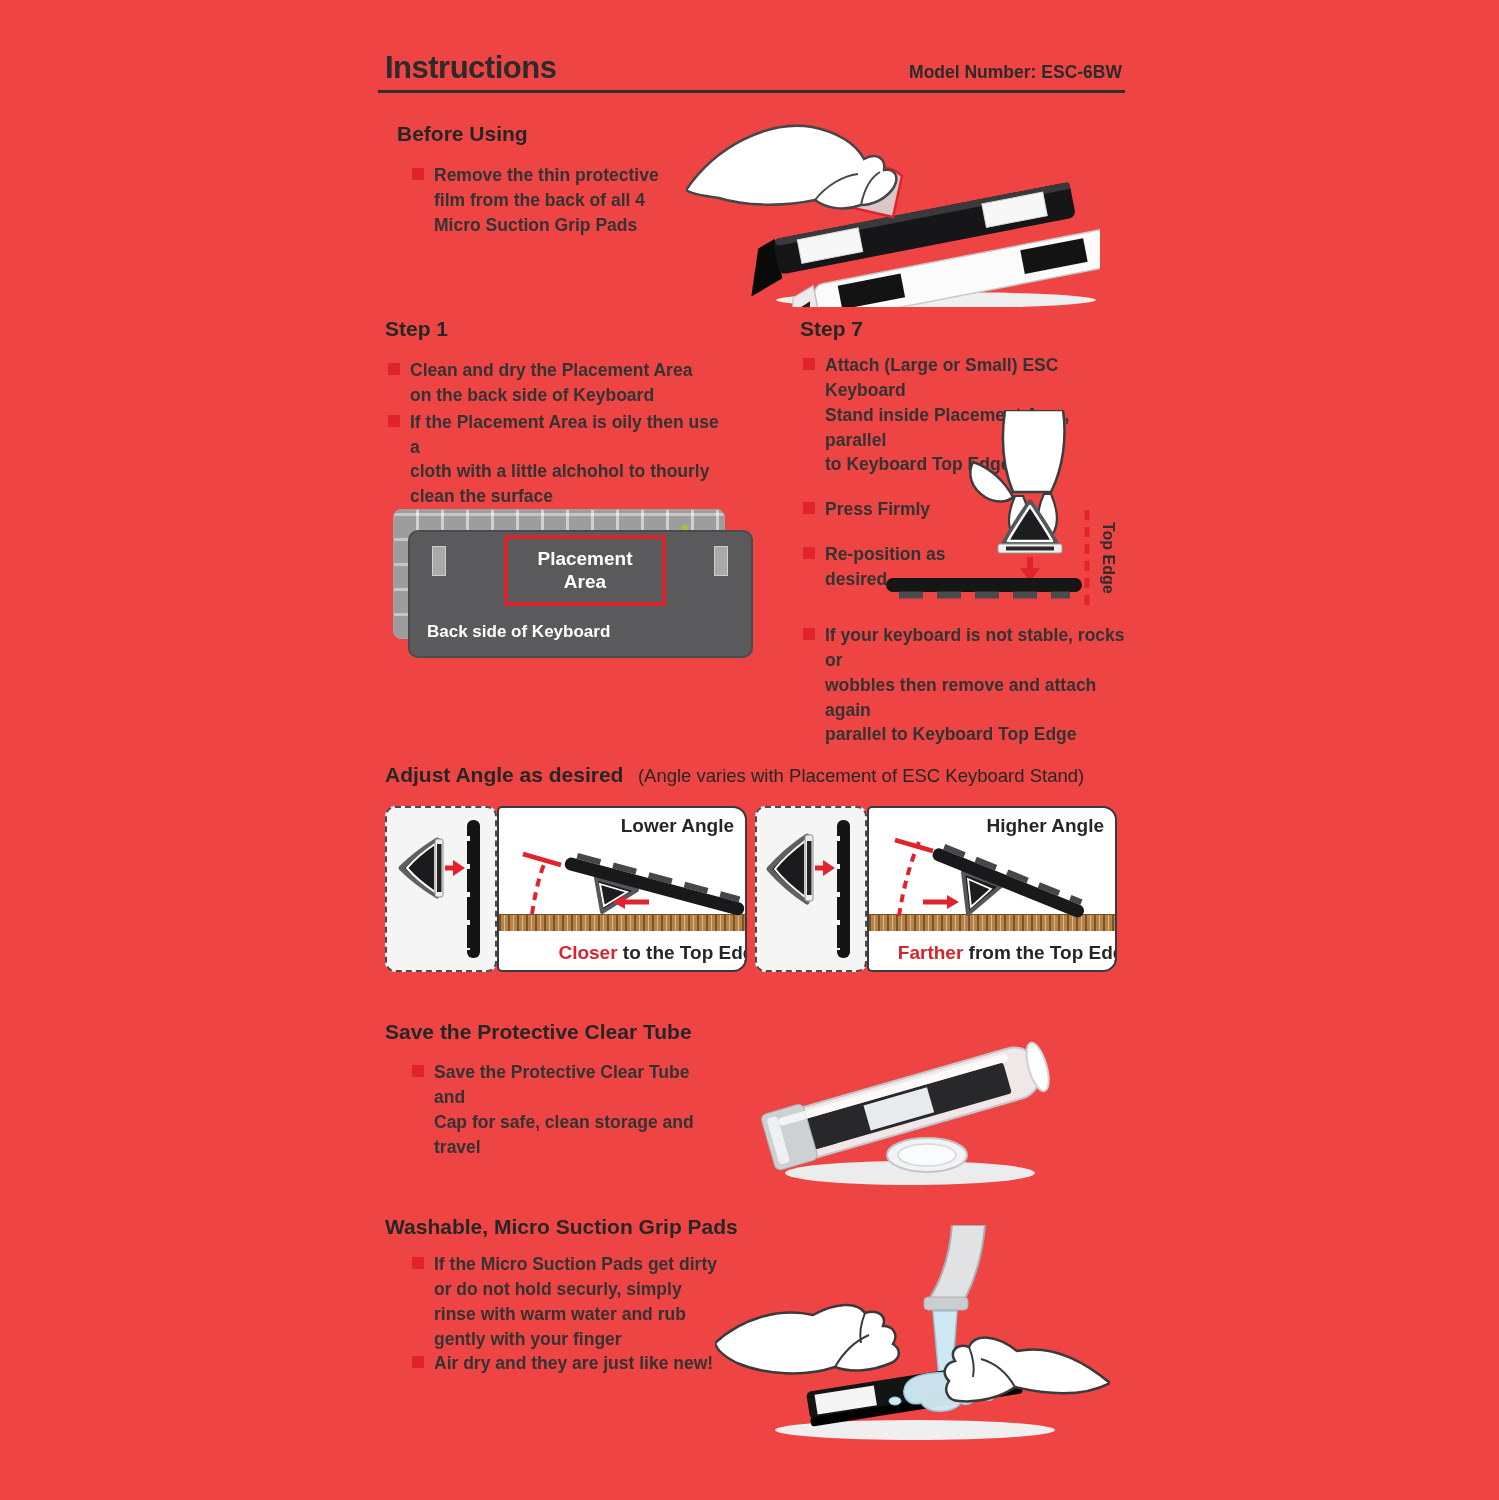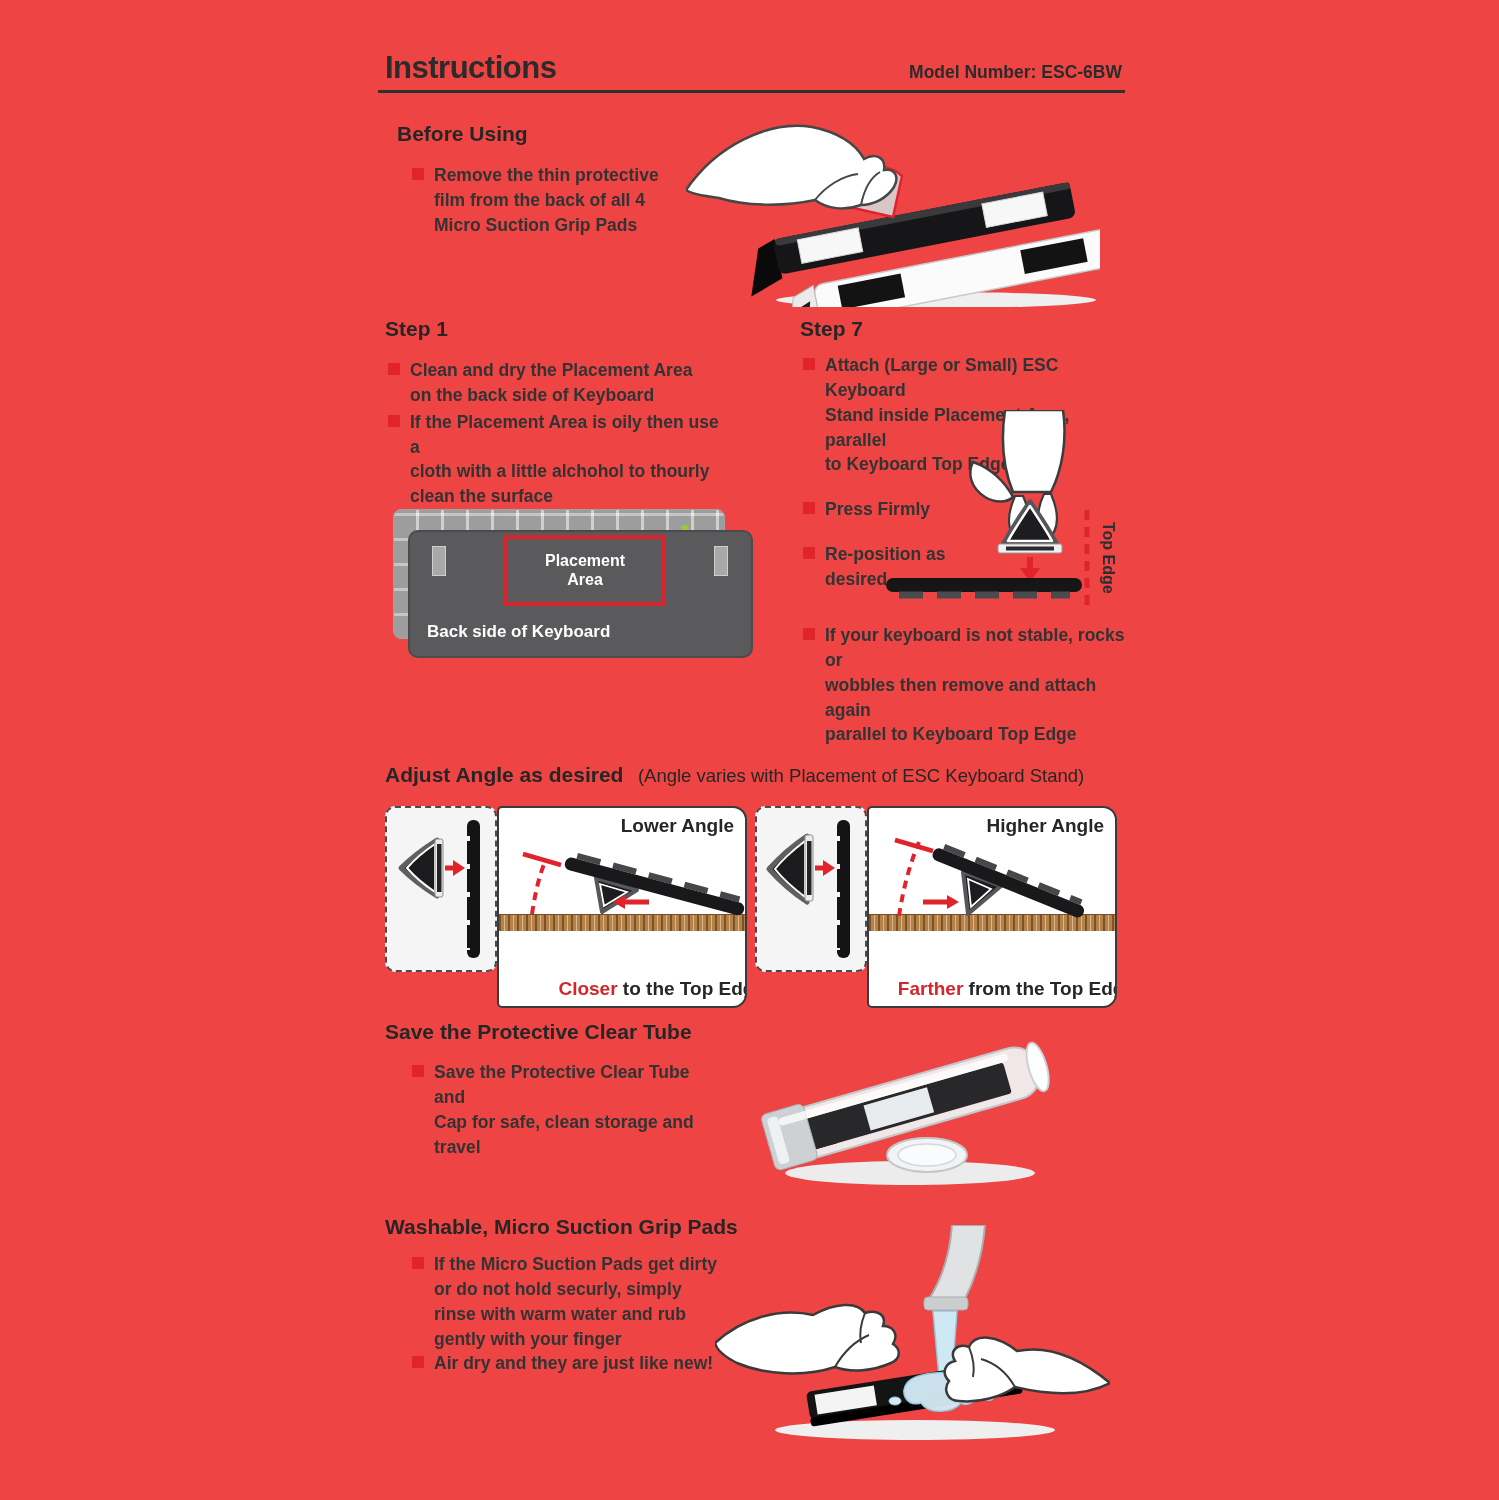--- a/index.html
+++ b/index.html
@@ -32,7 +32,7 @@
     background:#5a5a5c;border:2px solid #4b4b4d;box-sizing:border-box;}
   .pa-box{position:absolute;left:94px;top:3px;width:154px;height:63px;border:4px solid #d6252c;
     box-sizing:content-box;display:flex;align-items:center;justify-content:center;}
-  .pa-txt{color:#ffffff;font-size:16px;font-weight:700;line-height:1.18;text-align:center;white-space:pre-line;}
+  .pa-txt{color:#ffffff;font-size:19px;font-weight:700;line-height:1.18;text-align:center;white-space:pre-line;}
   .kbd-foot{position:absolute;width:12px;height:28px;background:#a9a9a9;border:1px solid #cfcfcf;top:14px;}
   .kbd-backside{position:absolute;left:17px;top:90px;color:#fff;font-size:17px;font-weight:700;}
 

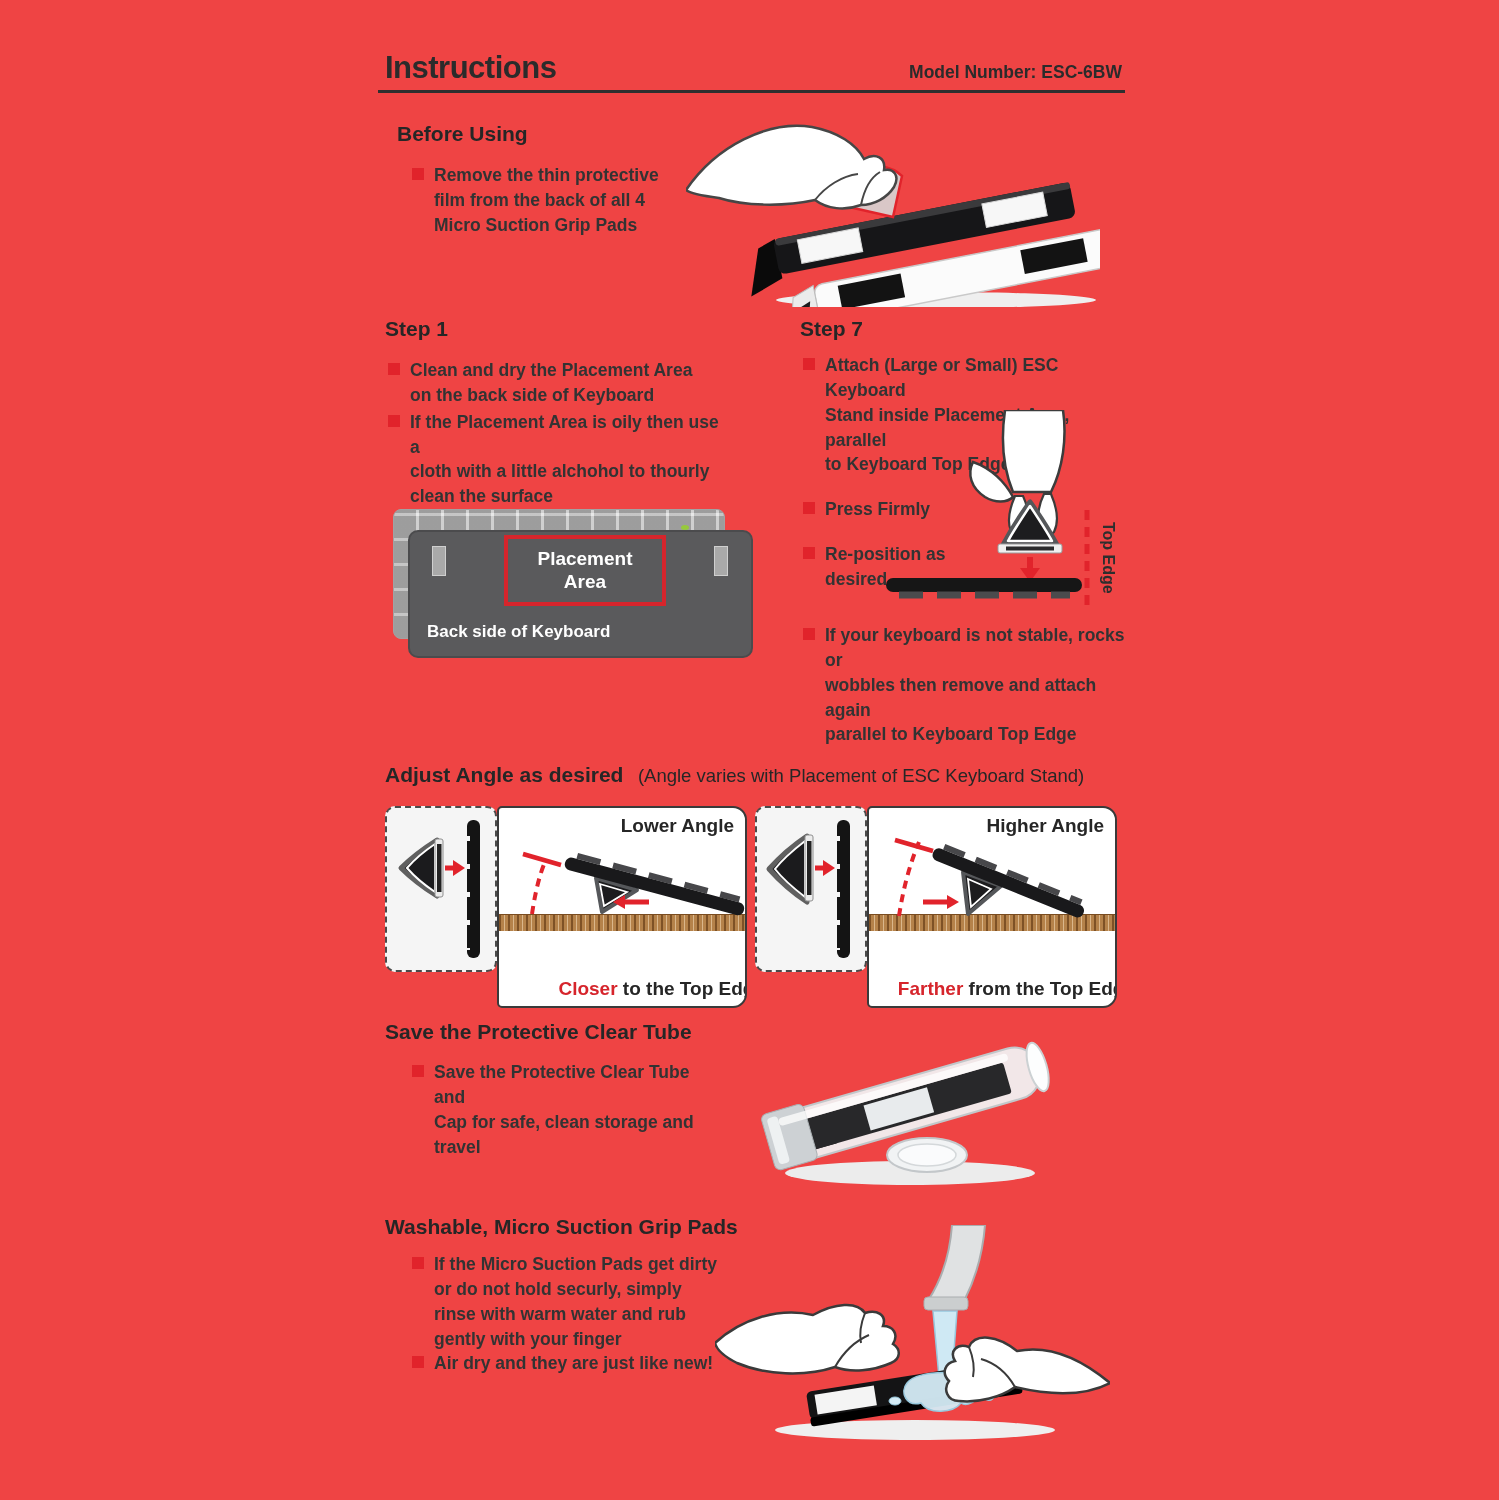--- a/index.html
+++ b/index.html
@@ -40,7 +40,7 @@
   .panel{display:flex;width:362px;height:166px;}
   .panel-left{width:112px;height:166px;border:2px dashed #4a4a4a;border-radius:10px;background:#f5f5f5;
     box-sizing:border-box;position:relative;}
-  .panel-right{width:250px;height:202px;border:2px solid #3a3a3a;border-radius:5px 14px 14px 5px;margin-left:0px;
+  .panel-right{width:250px;height:166px;border:2px solid #3a3a3a;border-radius:5px 14px 14px 5px;margin-left:0px;
     box-sizing:border-box;position:relative;background:#fff;overflow:hidden;}
   .angle-title{position:absolute;top:7px;right:11px;font-size:19px;font-weight:700;color:#262626;}
   .wood{position:absolute;left:0;right:0;top:106px;height:16px;background:#b5824a;border-top:1px solid #7a4c20;

